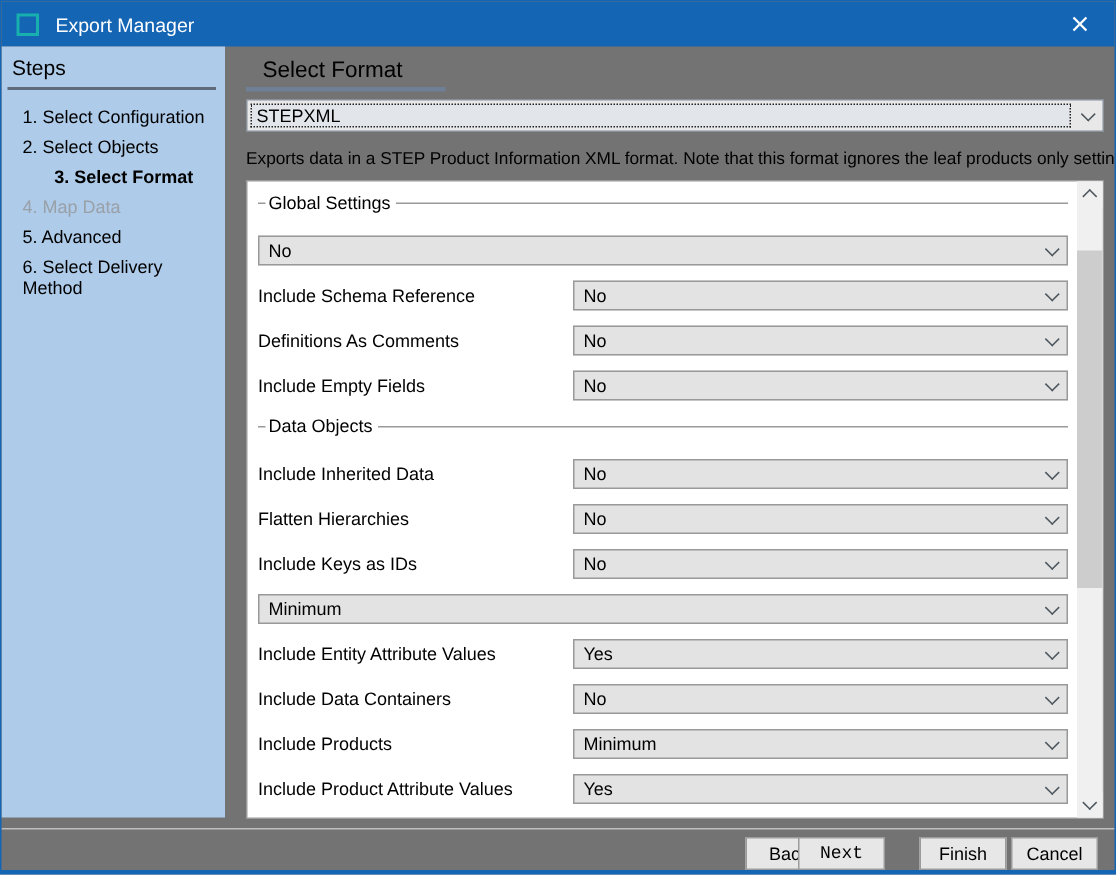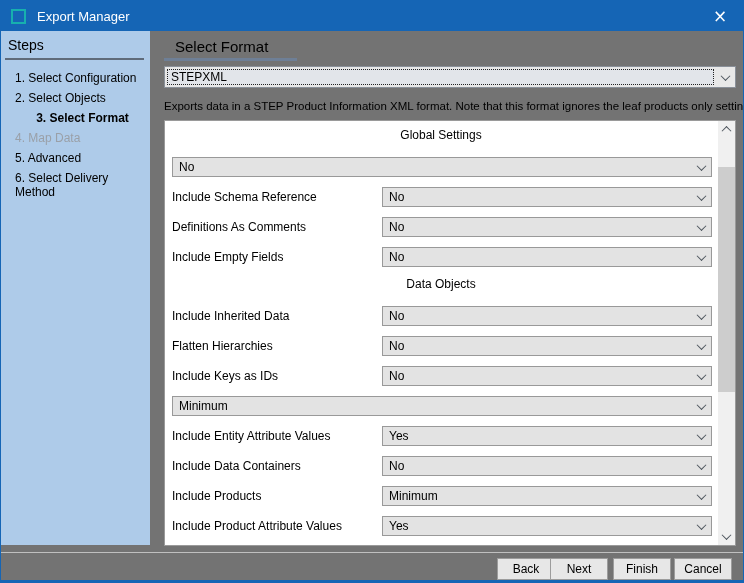--- a/index.html
+++ b/index.html
@@ -99,7 +99,6 @@
   .group-header {
     display: flex; align-items: center; height: 14px;
     margin: 2px 0 15px 0;
-    flex-direction: column;
   }
   .group-header .tick { width: 5px; height: 1px; background: #9a9a9a; }
   .group-header .gtitle { font-size: 12px; color: #000; padding: 0 4px 0 2px; }

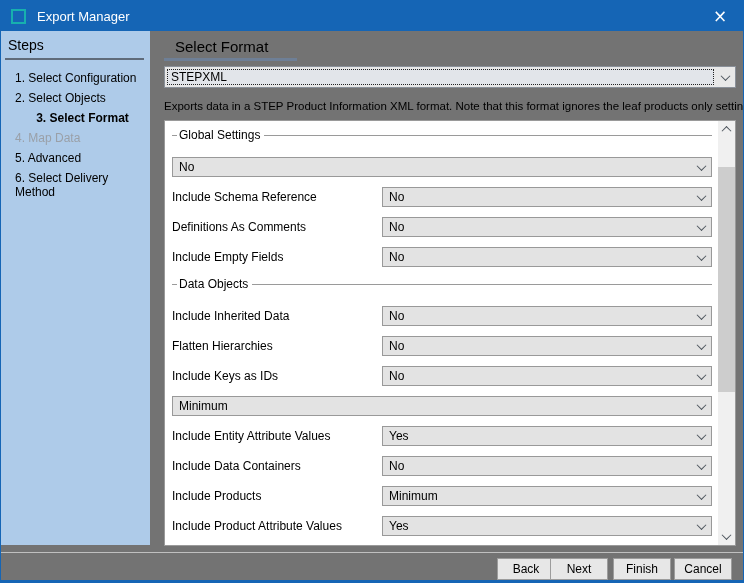--- a/index.html
+++ b/index.html
@@ -144,7 +144,7 @@
     font-family: "Liberation Sans", sans-serif;
   }
   .btn-back   { left: 496px; }
-  .btn-next   { left: 549px; }
+  .btn-next   { left: 531px; font-family: Liberation Mono, monospace; }
   .btn-finish { left: 612px; }
   .btn-cancel { left: 673px; }
 </style>

